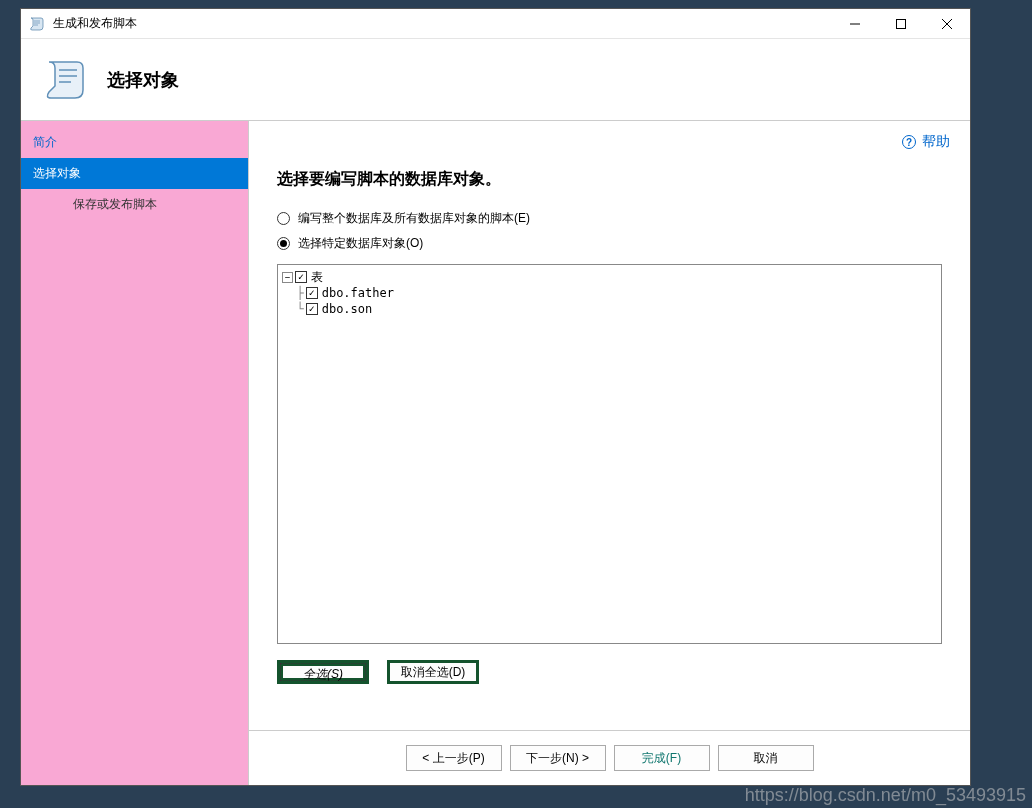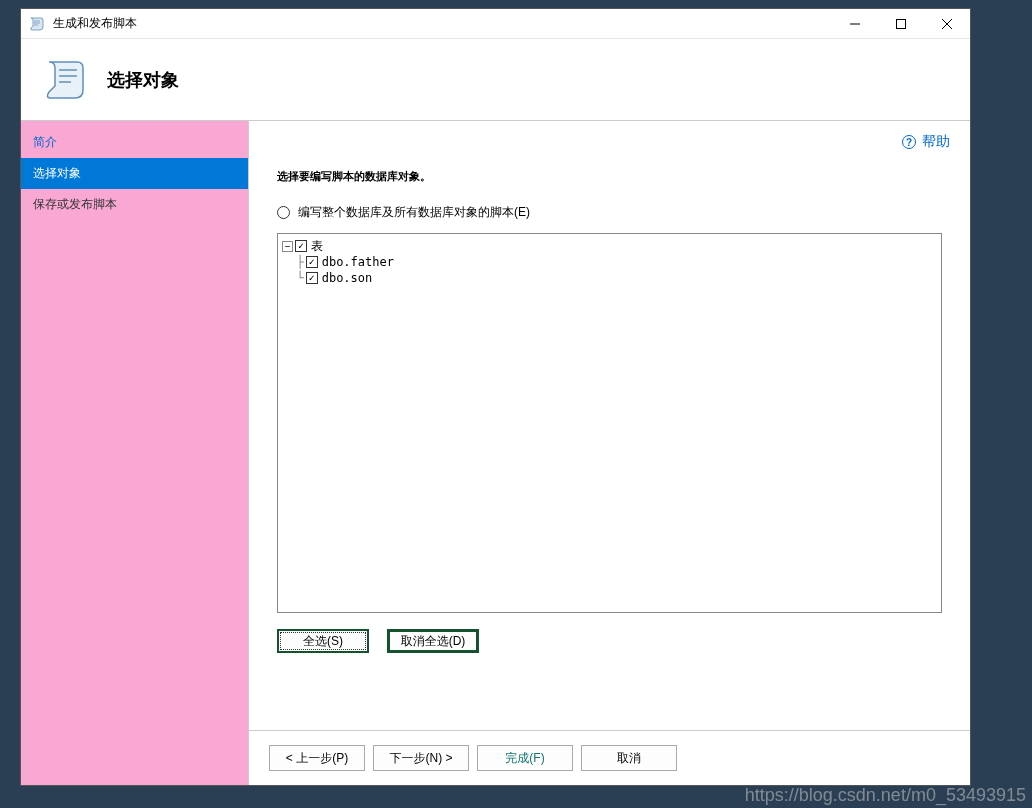--- a/index.html
+++ b/index.html
@@ -119,7 +119,7 @@
     .help-link { color: #0066cc; cursor: pointer; font-size: 14px; }
     .section-title {
       font-weight: bold;
-      font-size: 11px;
+      font-size: 16px;
       padding: 18px 0 16px 28px;
     }
     .radio-row {

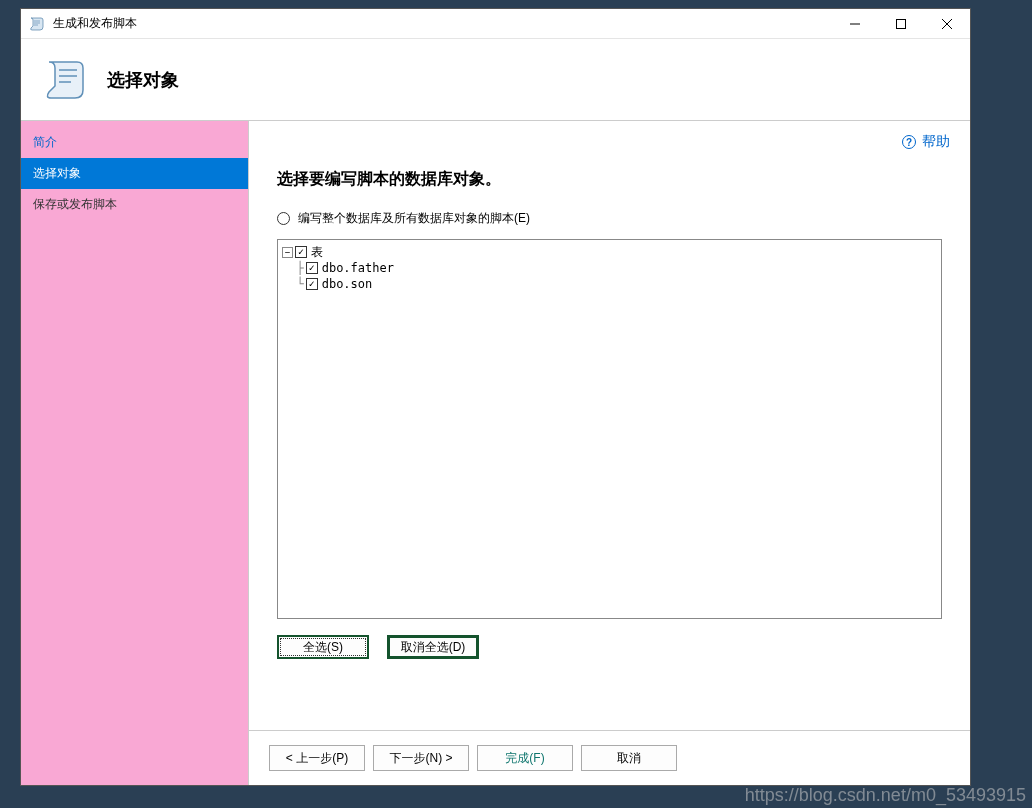--- a/index.html
+++ b/index.html
@@ -89,7 +89,7 @@
       background: #0078d7;
       color: #fff;
     }
-    .sidebar-item.plain { color: #333; }
+    .sidebar-item.plain { color: #333; margin-left: 40px; }
     .main-content {
       flex: 1;
       display: flex;

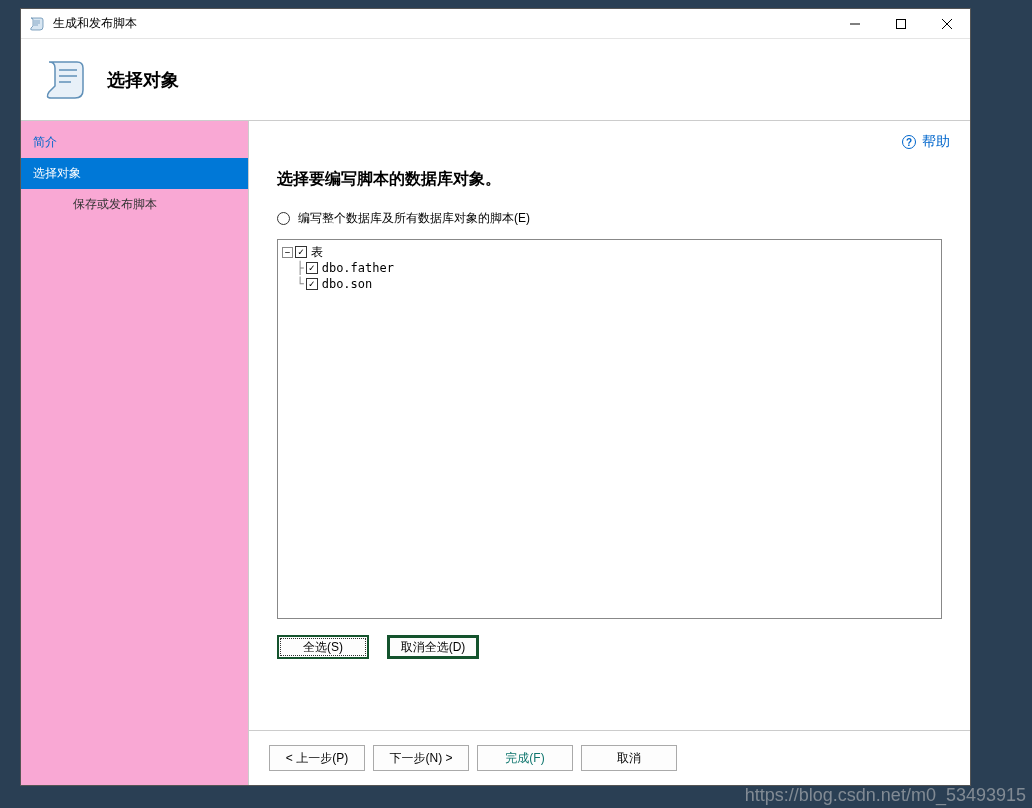--- a/index.html
+++ b/index.html
@@ -304,6 +304,10 @@
       <div class="radio-row">
         <span class="radio-outer"></span>
         <span class="radio-label">编写整个数据库及所有数据库对象的脚本(E)</span>
+      </div>
+      <div class="radio-row">
+        <span class="radio-outer checked"></span>
+        <span class="radio-label">选择特定数据库对象(O)</span>
       </div>
 
       <div class="tree-container">

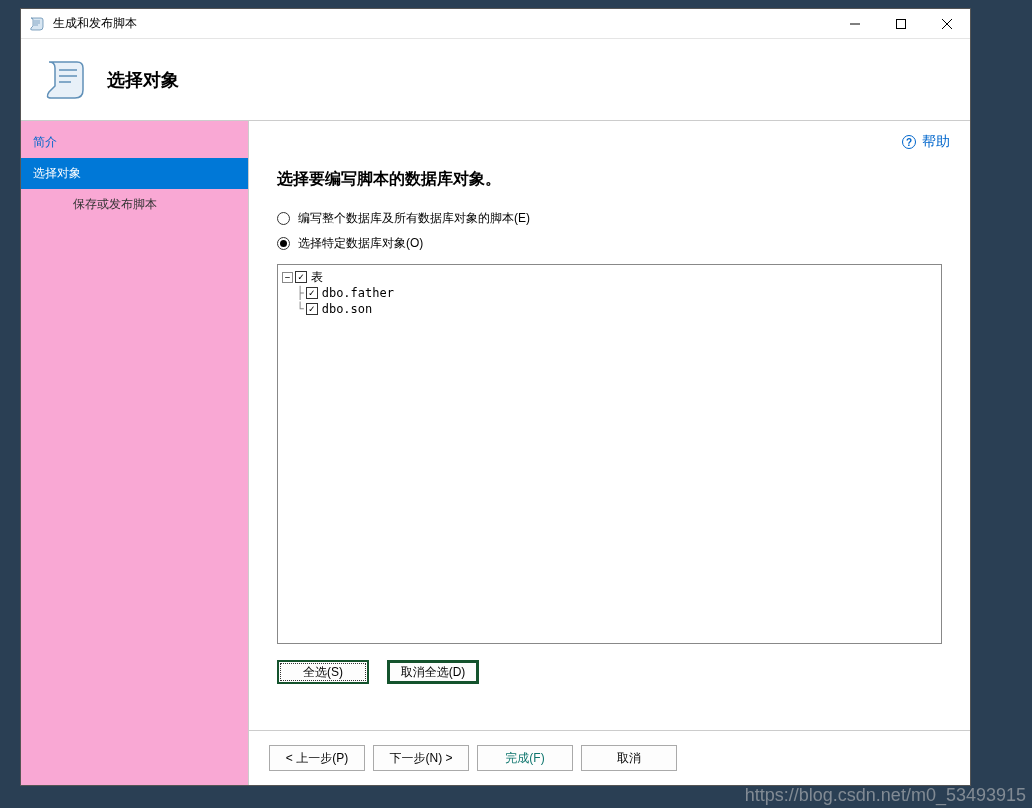--- a/index.html
+++ b/index.html
@@ -211,9 +211,10 @@
       font-family: inherit;
     }
     .btn.primary {
-      border: 2px solid #14532d;
+      border: 6px solid #14532d;
       outline: 1px dotted #333;
       outline-offset: -4px;
+      font-style: italic;
     }
     .footer-row {
       border-top: 1px solid #ccc;

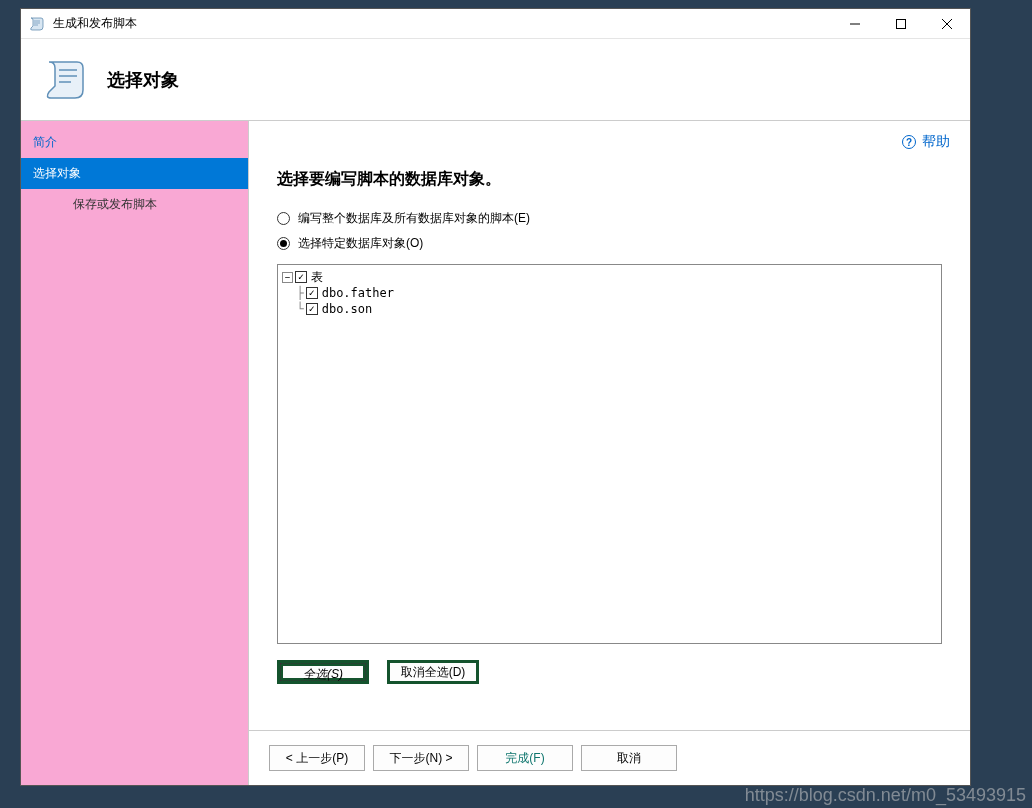--- a/index.html
+++ b/index.html
@@ -221,7 +221,7 @@
       height: 55px;
       display: flex;
       align-items: center;
-      justify-content: flex-start;
+      justify-content: center;
       padding: 0 20px;
       gap: 8px;
     }

